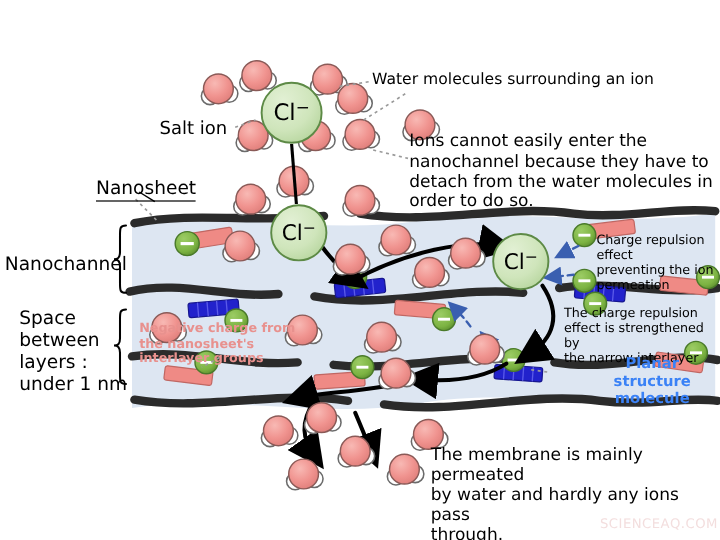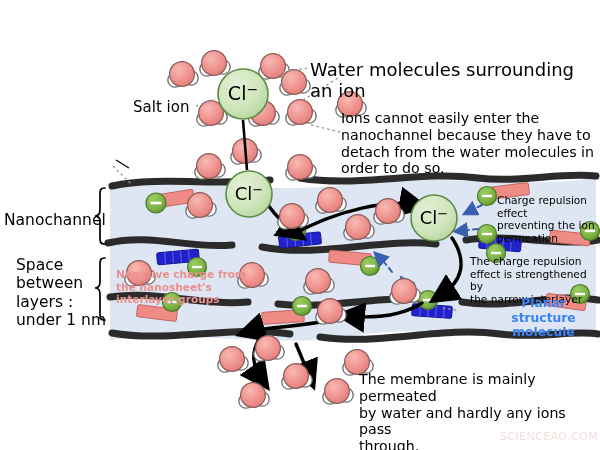--- a/index.html
+++ b/index.html
@@ -15,7 +15,7 @@
   .t-nanosheet{left:80px;top:148px;font-size:15.5px;border-bottom:1.6px solid #000;padding-bottom:1px;}
   .t-nanochannel{left:4px;top:211px;font-size:15.5px;}
   .t-space{left:16px;top:256px;font-size:15.5px;}
-  .t-water{left:310px;top:59px;font-size:18px;}
+  .t-water{left:310px;top:59px;font-size:13px;}
   .t-ions{left:341px;top:110px;font-size:14.2px;}
   .t-repulsion{left:497px;top:194px;font-size:10.6px;}
   .t-narrow{left:470px;top:255px;font-size:10.6px;}

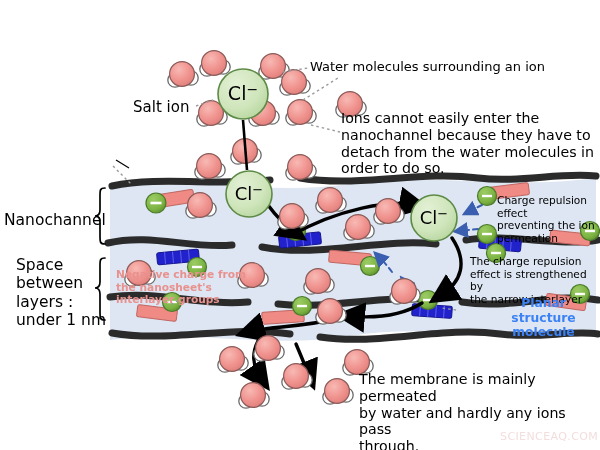--- a/index.html
+++ b/index.html
@@ -290,6 +290,7 @@
   </svg>
 
   <div class="lbl t-salt">Salt ion</div>
+  <div class="lbl t-nanosheet">Nanosheet</div>
   <div class="lbl t-nanochannel">Nanochannel</div>
   <div class="lbl t-space">Space
 between

